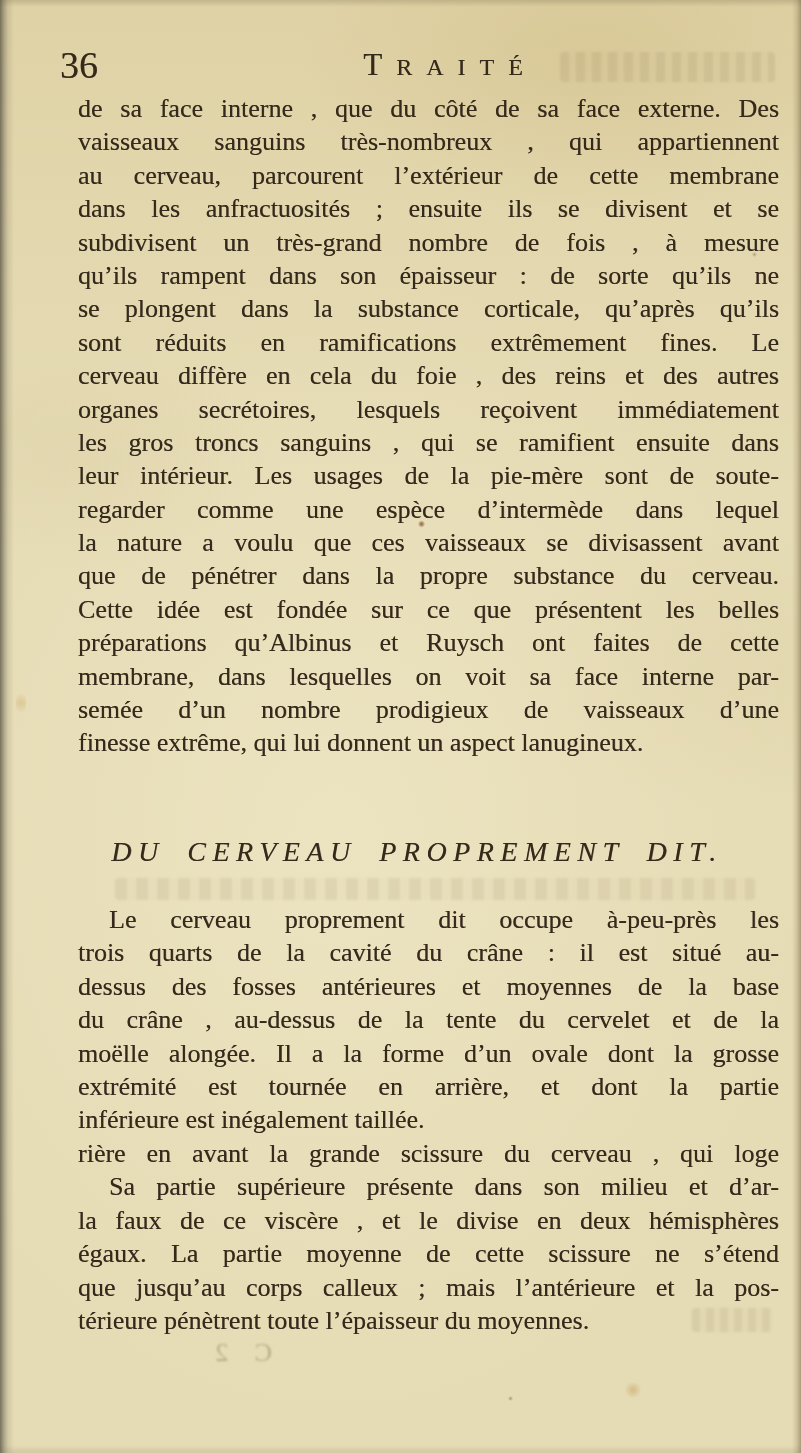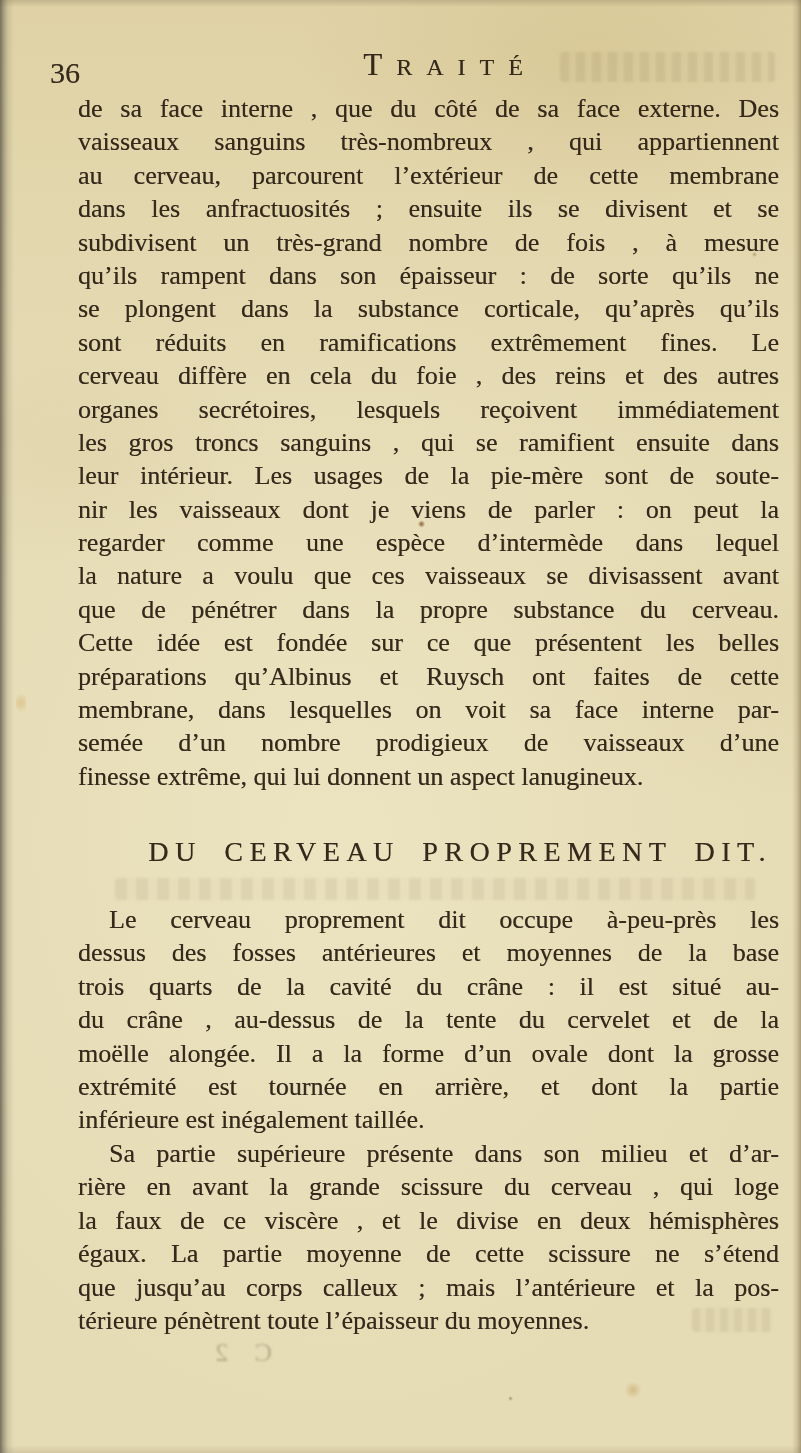--- a/index.html
+++ b/index.html
@@ -39,11 +39,10 @@
 
   .page-number {
     position: absolute;
-    left: 50px;
+    left: 60px;
     top: 48px;
-    font-size: 30px;
+    font-size: 38px;
     line-height: 34px;
-    margin-top: 8px;
   }
 
   .running-head {

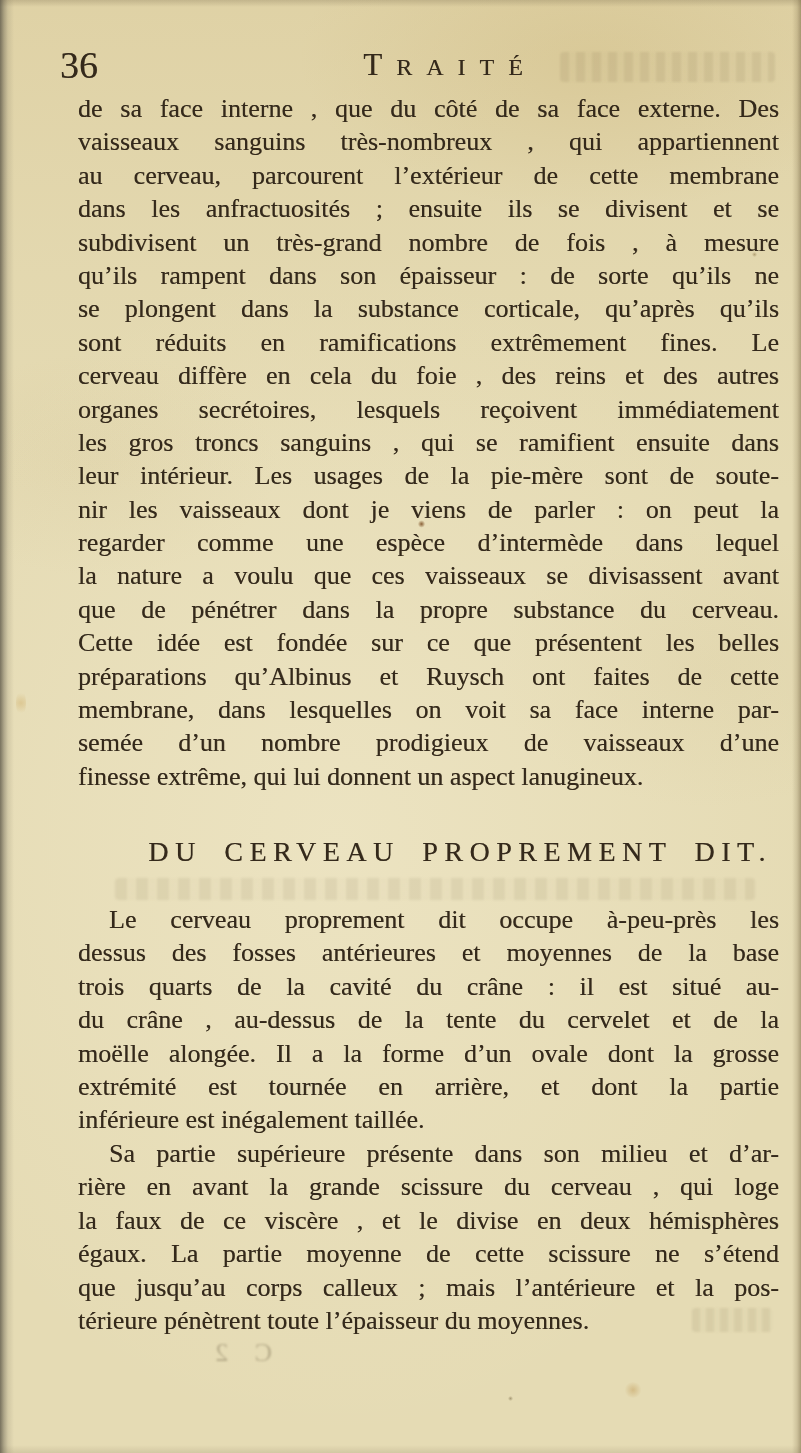--- a/index.html
+++ b/index.html
@@ -158,7 +158,6 @@
     <div class="line ink">organes secrétoires, lesquels reçoivent immédiatement</div>
     <div class="line ink">les gros troncs sanguins , qui se ramifient ensuite dans</div>
     <div class="line ink">leur intérieur. Les usages de la pie-mère sont de soute-</div>
-    <div class="line ink">nir les vaisseaux dont je viens de parler : on peut la</div>
     <div class="line ink">regarder comme une espèce d’intermède dans lequel</div>
     <div class="line ink">la nature a voulu que ces vaisseaux se divisassent avant</div>
     <div class="line ink">que de pénétrer dans la propre substance du cerveau.</div>

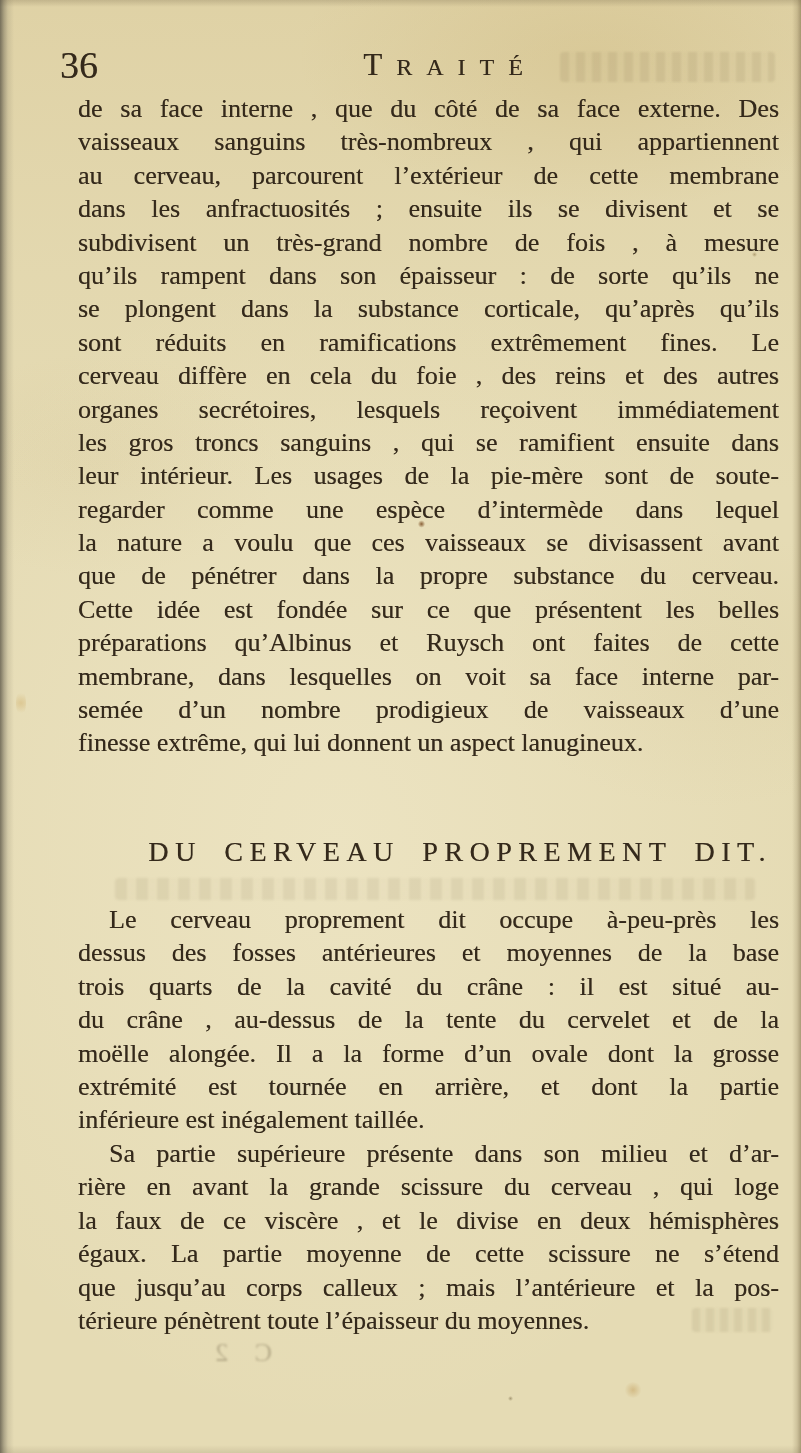--- a/index.html
+++ b/index.html
@@ -82,7 +82,8 @@
     left: 62px;
     top: 834px;
     width: 710px;
-    text-align: right;
+    text-align: center;
+    font-style: italic;
     font-size: 28px;
     line-height: 36px;
     letter-spacing: 6.5px;

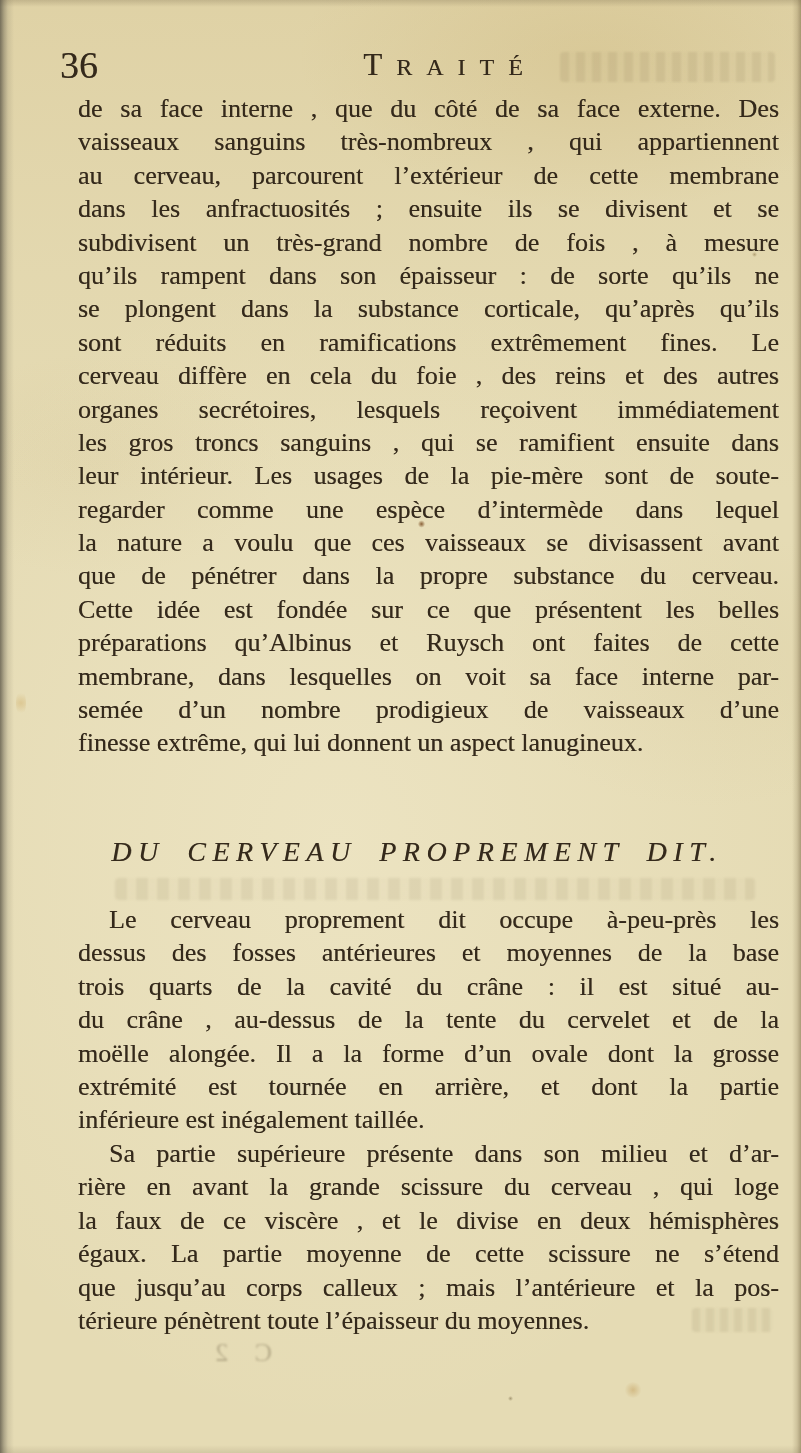--- a/index.html
+++ b/index.html
@@ -173,8 +173,8 @@
 
   <div class="textblock para-2">
     <div class="line ink indent">Le cerveau proprement dit occupe à-peu-près les</div>
+    <div class="line ink">trois quarts de la cavité du crâne : il est situé au-</div>
     <div class="line ink">dessus des fosses antérieures et moyennes de la base</div>
-    <div class="line ink">trois quarts de la cavité du crâne : il est situé au-</div>
     <div class="line ink">du crâne , au-dessus de la tente du cervelet et de la</div>
     <div class="line ink">moëlle alongée. Il a la forme d’un ovale dont la grosse</div>
     <div class="line ink">extrémité est tournée en arrière, et dont la partie</div>

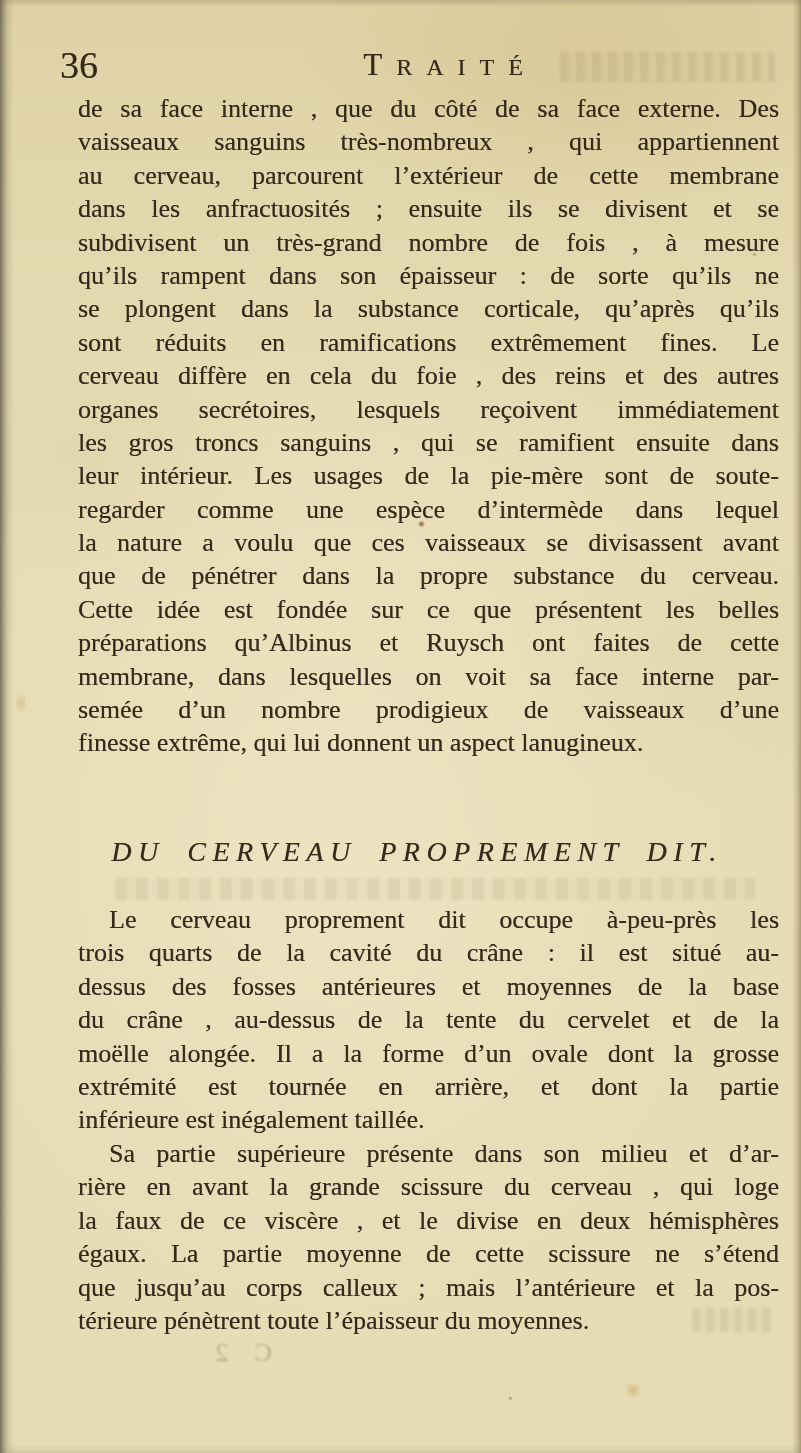--- a/index.html
+++ b/index.html
@@ -182,8 +182,8 @@
   </div>
 
   <div class="textblock para-3">
+    <div class="line ink">rière en avant la grande scissure du cerveau , qui loge</div>
     <div class="line ink indent">Sa partie supérieure présente dans son milieu et d’ar-</div>
-    <div class="line ink">rière en avant la grande scissure du cerveau , qui loge</div>
     <div class="line ink">la faux de ce viscère , et le divise en deux hémisphères</div>
     <div class="line ink">égaux. La partie moyenne de cette scissure ne s’étend</div>
     <div class="line ink">que jusqu’au corps calleux ; mais l’antérieure et la pos-</div>

